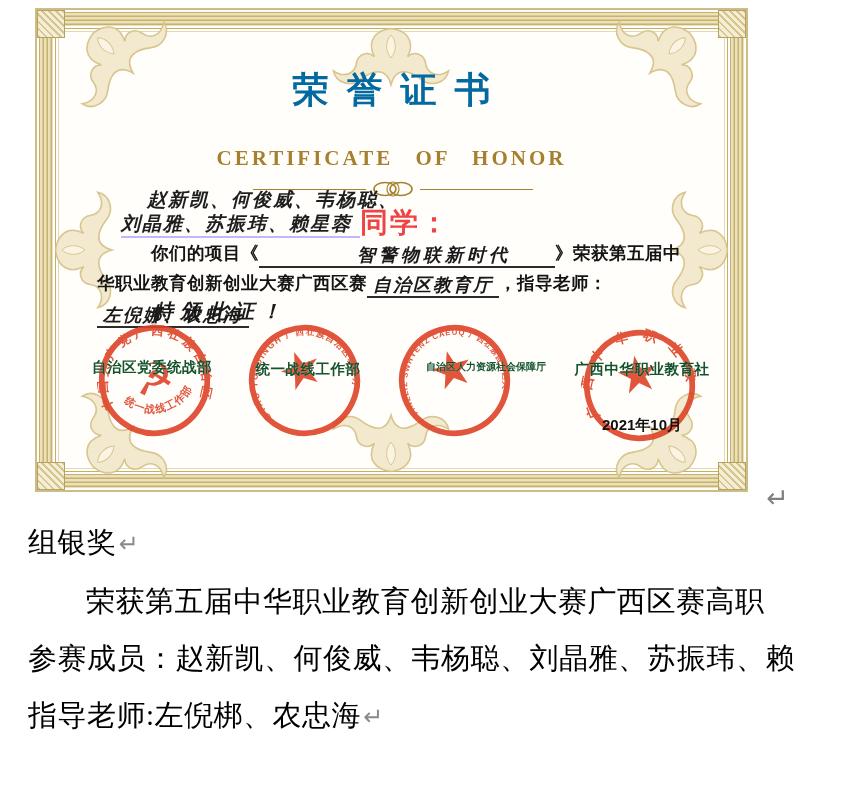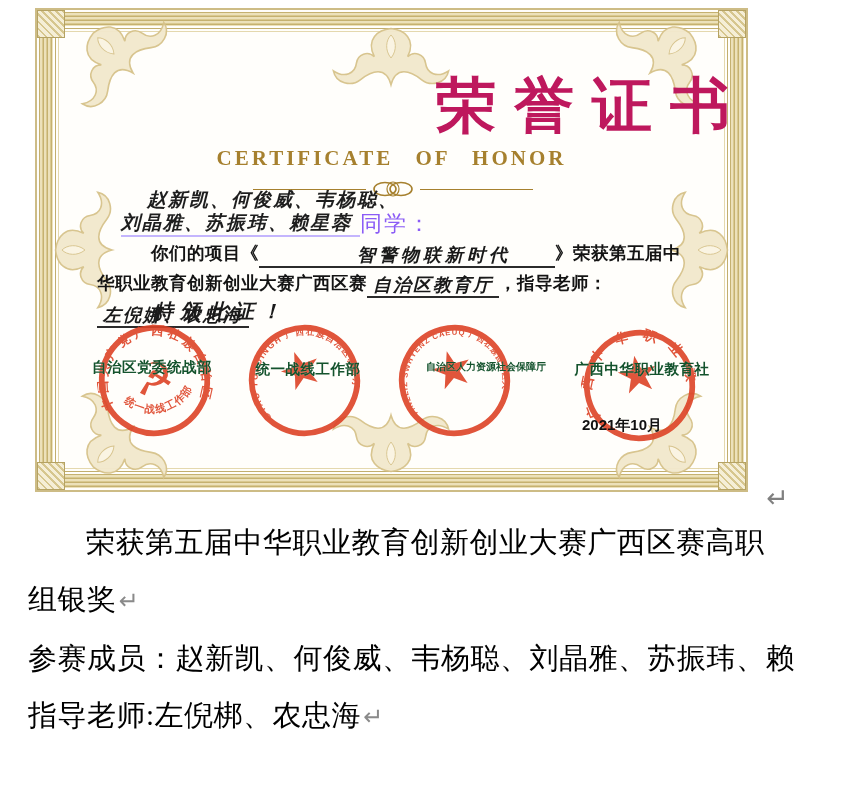--- a/index.html
+++ b/index.html
@@ -38,9 +38,9 @@
   .fl-br{right:4px;bottom:14px;transform:rotate(135deg);}
 
   .cert-title{
-    position:absolute;left:0;right:0;top:58px;text-align:right;
+    position:absolute;left:0;right:0;top:58px;text-align:center;
     font-family:"Liberation Serif","DejaVu Serif",serif;
-    font-size:60px;font-weight:bold;color:#be185d;letter-spacing:18px;text-indent:18px;
+    font-size:36px;font-weight:bold;color:#0369a1;letter-spacing:18px;text-indent:18px;
   }
   .cert-subtitle{
     position:absolute;left:0;right:0;top:138px;text-align:center;

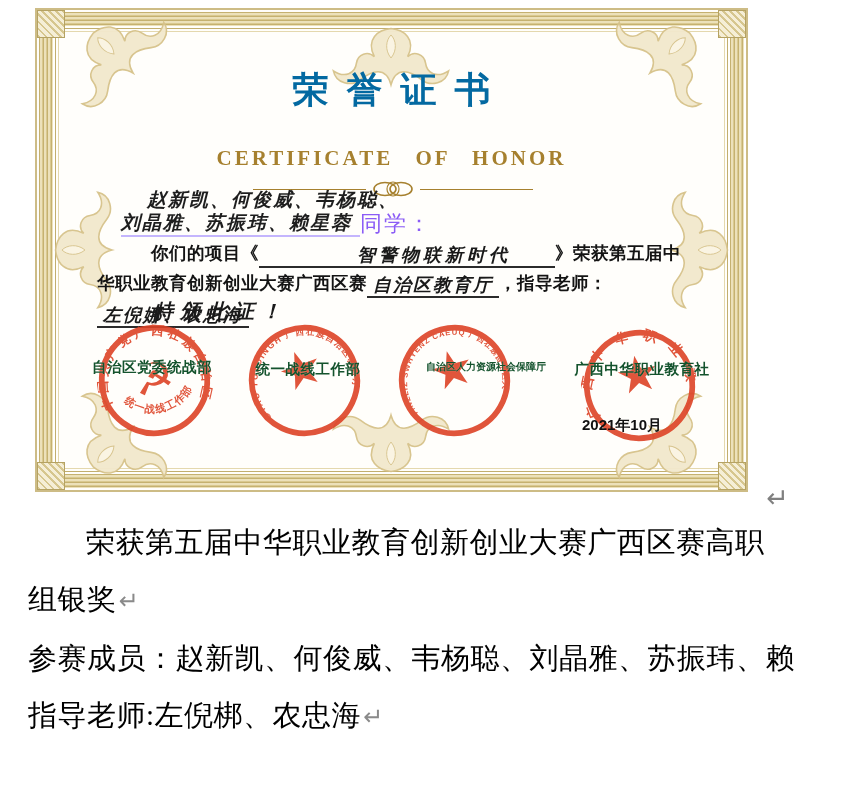--- a/index.html
+++ b/index.html
@@ -56,7 +56,7 @@
   .names .nline1{padding-left:26px;}
   .names .nline2{display:inline-block;border-bottom:2px solid #c4b5fd;padding:0 8px 1px 0;}
   .names .suffix{display:inline-block;font-family:"Liberation Sans","DejaVu Sans",sans-serif;
-    font-style:normal;font-weight:normal;font-size:22px;letter-spacing:2px;color:#8b5cf6;vertical-align:-2px;}
+    font-style:normal;font-weight:bold;font-size:28px;letter-spacing:2px;color:#ef4444;vertical-align:-2px;}
   .cert-body{position:absolute;left:62px;right:42px;top:230px;
     font-size:17.5px;font-weight:bold;color:#141414;line-height:30px;letter-spacing:.5px;}
   .cert-body .l1{text-indent:54px;white-space:nowrap;}

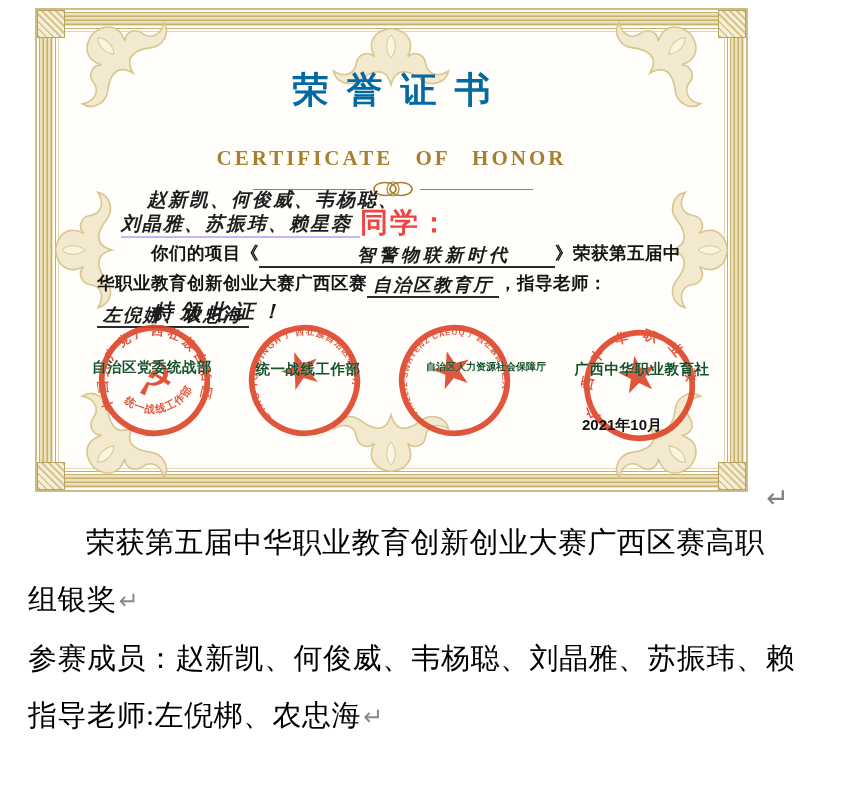--- a/index.html
+++ b/index.html
@@ -82,7 +82,7 @@
     color:#14532d;font-weight:900;text-shadow:0 0 1px rgba(255,255,255,.5);}
   .sl-1,.sl-2,.sl-4{font-size:14.5px;letter-spacing:.5px;}
   .sl-3{font-size:10px;margin-left:31px;}
-  .seal-date{position:absolute;left:547px;top:408px;width:120px;z-index:5;
+  .seal-date{position:absolute;left:547px;top:408px;width:120px;text-align:center;z-index:5;
     color:#111;font-weight:bold;font-size:15px;}
   
   .img-return{position:absolute;left:766px;top:482px;color:#808080;font-size:27px;

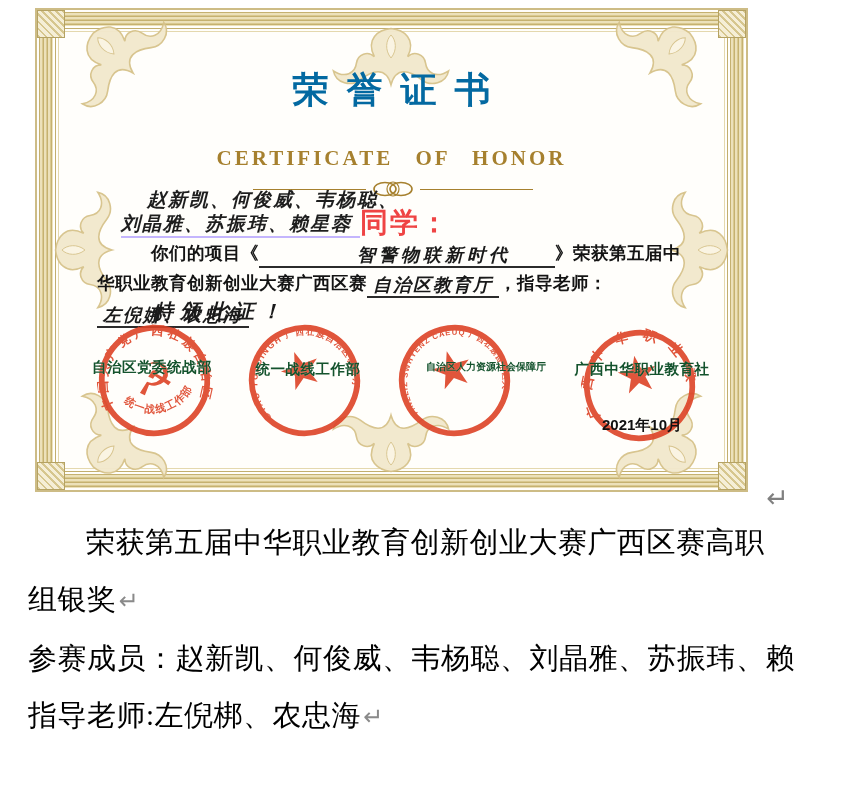--- a/index.html
+++ b/index.html
@@ -226,13 +226,13 @@
 <div class="img-return">↵</div>
 
 <div class="doc-text">
+  <div class="doc-line">
+    <span>组银奖</span><span class="pmark">↵</span>
+  </div>
   <div class="doc-line indent">
     <span>荣获第五届中华职业教育创新创业大赛广西区赛高职</span>
   </div>
   <div class="doc-line">
-    <span>组银奖</span><span class="pmark">↵</span>
-  </div>
-  <div class="doc-line">
     <span>参赛成员：赵新凯、何俊威、韦杨聪、刘晶雅、苏振玮、赖</span>
   </div>
   <div class="doc-line">

